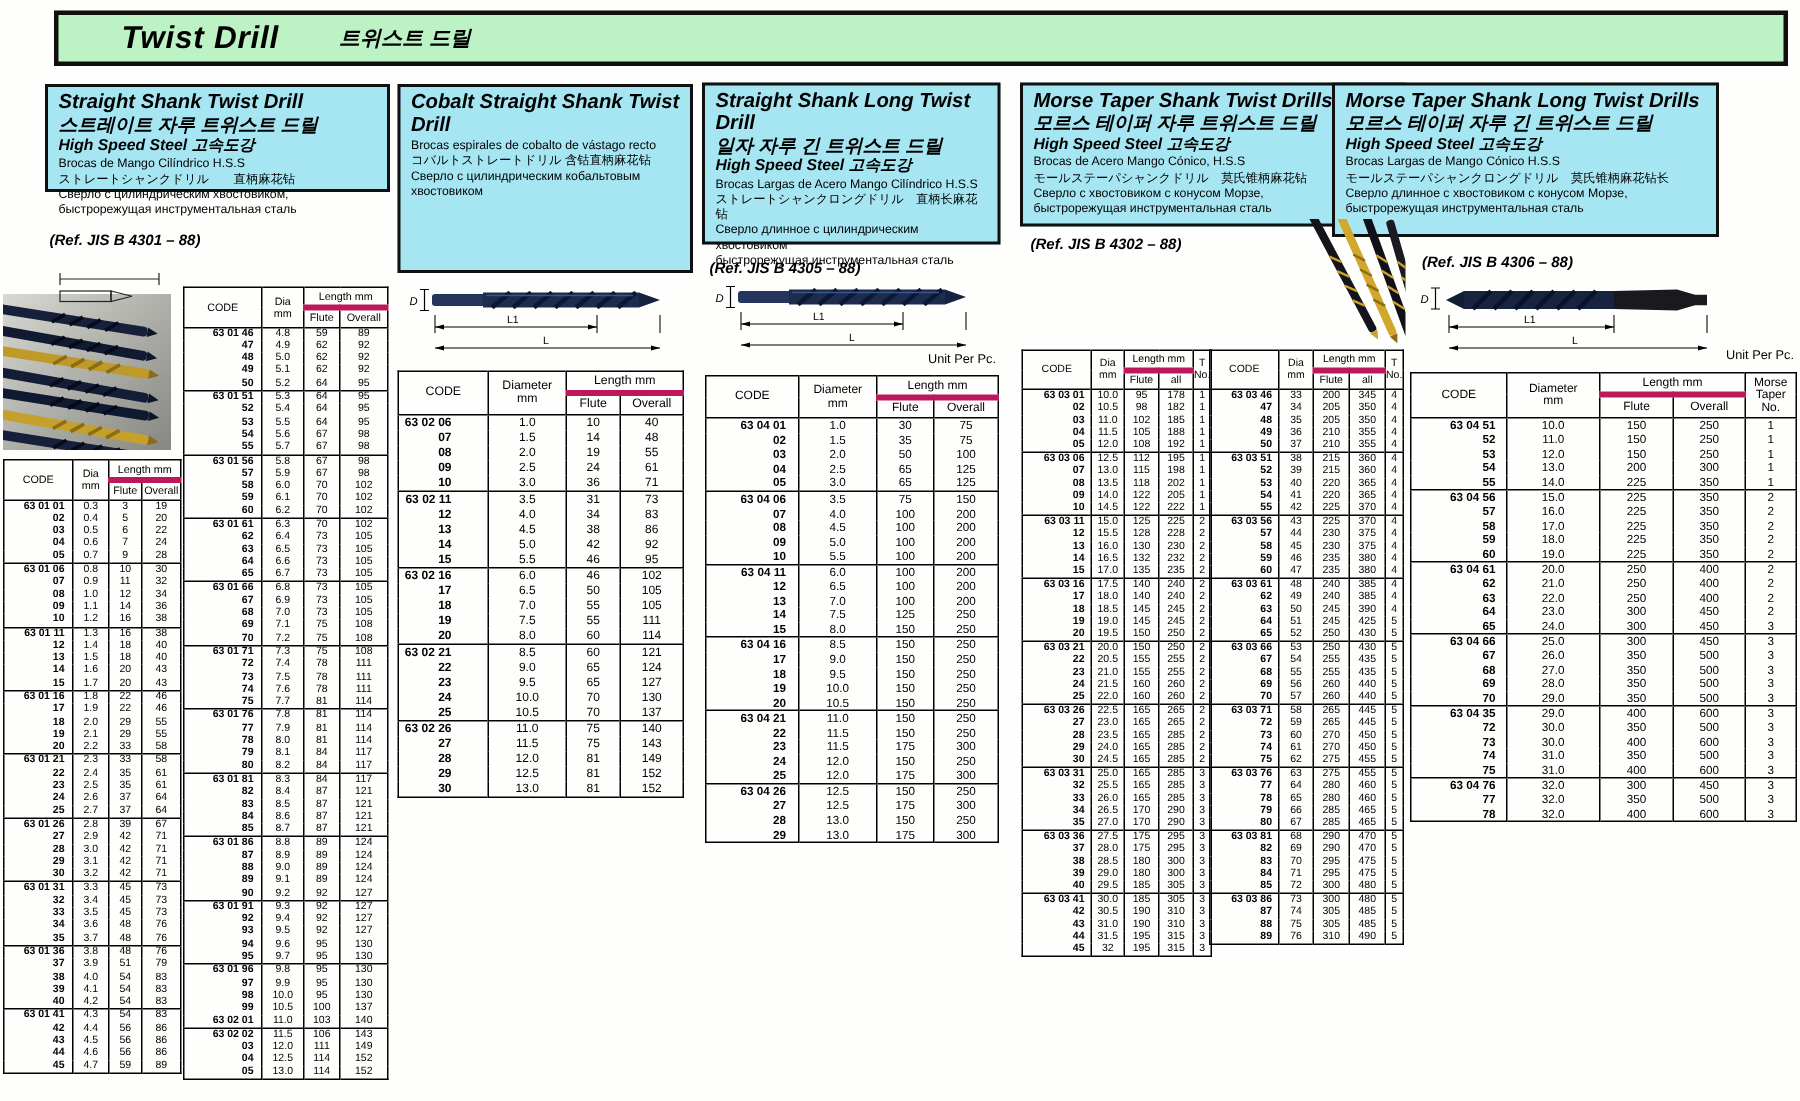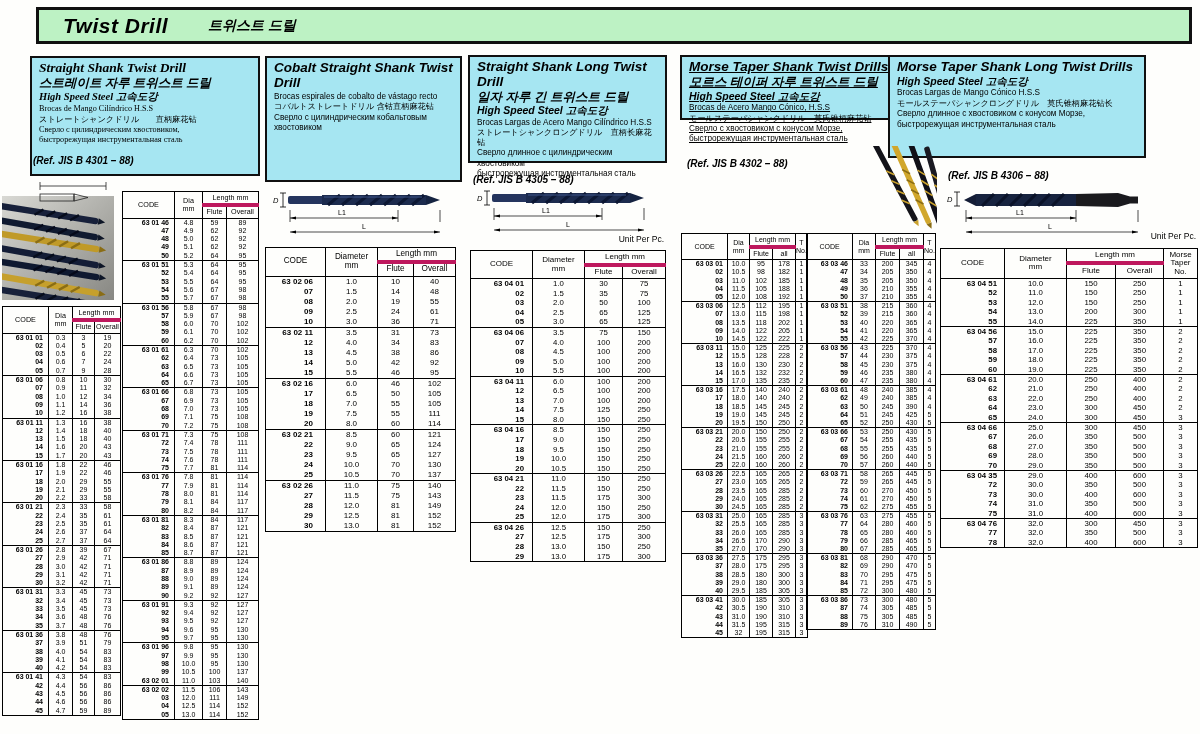--- a/index.html
+++ b/index.html
@@ -8,7 +8,7 @@
   
   .band{position:absolute;left:36px;top:7px;width:1156px;height:37px;background:#bdf2c4;
         border:3px solid #101010;box-sizing:border-box;display:flex;align-items:center;
-        gap:40px;padding-left:24px;}
+        gap:40px;padding-left:42px;}
   .band .en{font-style:italic;font-weight:bold;font-size:21px;letter-spacing:.5px;}
   .band .ko{font-style:italic;font-weight:bold;font-size:14px;}
   

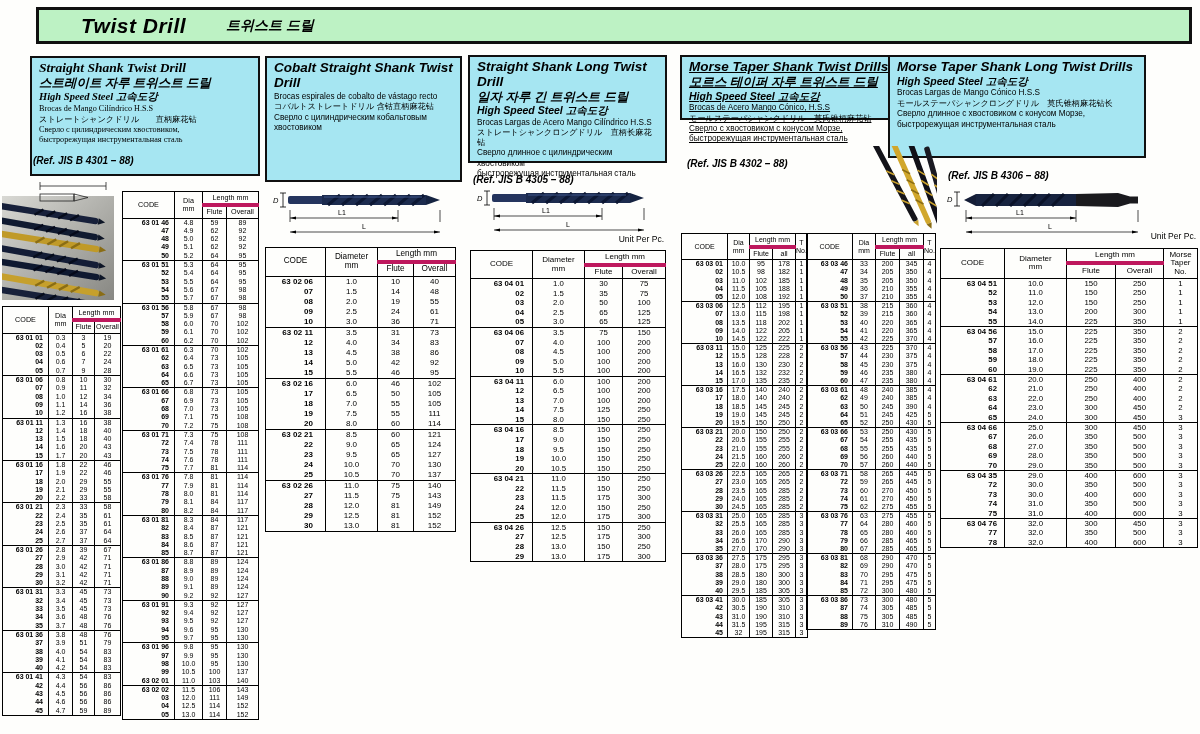--- a/index.html
+++ b/index.html
@@ -18,7 +18,7 @@
   .t-ko{font-style:italic;font-weight:bold;font-size:12.5px;line-height:1.18;}
   .t-h{font-style:italic;font-weight:bold;font-size:10.5px;line-height:1.2;margin-top:0;}
   .t-d{font-size:8.2px;line-height:1.15;margin-top:1px;}
-  #s1{left:30px;top:56px;width:230px;height:120px;font-family:Liberation Serif, serif;}
+  #s1{left:30px;top:56px;width:230px;height:72px;}
   #s2{left:265px;top:56px;width:197px;height:126px;}
   #s3{left:468px;top:55px;width:199px;height:108px;}
   #s4{left:680px;top:55px;width:257px;height:65px;text-decoration:underline;}

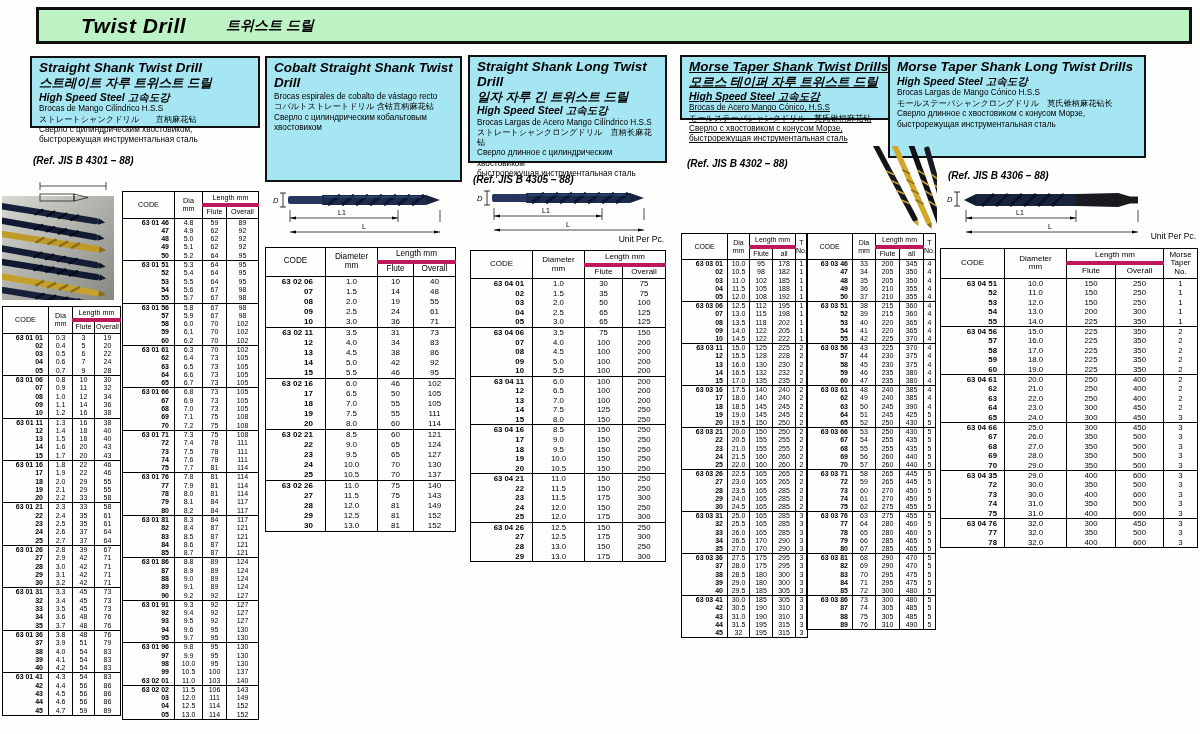--- a/index.html
+++ b/index.html
@@ -21,7 +21,7 @@
   #s1{left:30px;top:56px;width:230px;height:72px;}
   #s2{left:265px;top:56px;width:197px;height:126px;}
   #s3{left:468px;top:55px;width:199px;height:108px;}
-  #s4{left:680px;top:55px;width:257px;height:65px;text-decoration:underline;}
+  #s4{left:680px;top:55px;width:257px;height:96px;}
   #s5{left:888px;top:55px;width:258px;height:103px;}
   .ref{position:absolute;font-style:italic;font-weight:bold;font-size:10px;}
   #ref1{left:33px;top:155px;}  #ref3{left:473px;top:174px;}

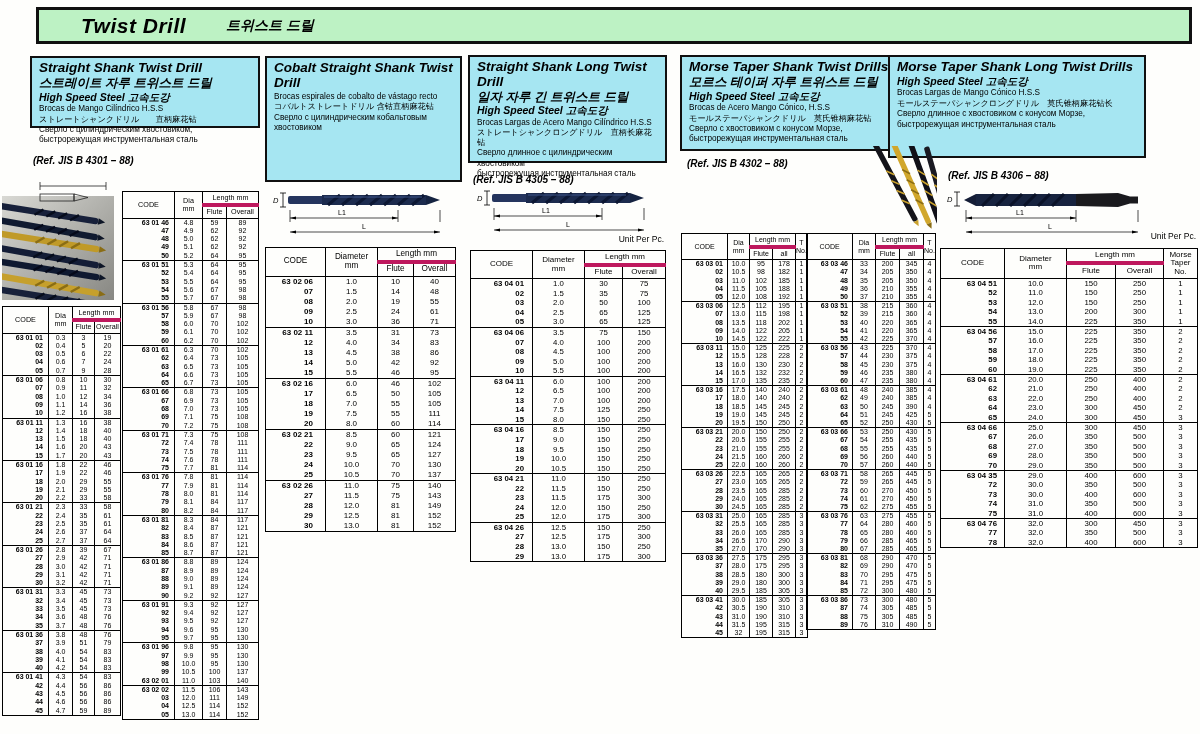--- a/index.html
+++ b/index.html
@@ -106,6 +106,7 @@
 
   <div class="secbox" id="s5">
     <div class="t-en">Morse Taper Shank Long Twist Drills</div>
+    <div class="t-ko">모르스 테이퍼 자루 긴 트위스트 드릴</div>
     <div class="t-h">High Speed Steel 고속도강</div>
     <div class="t-d">Brocas Largas de Mango Cónico H.S.S</div>
     <div class="t-d">モールステーパシャンクロングドリル　莫氏锥柄麻花钻长</div>

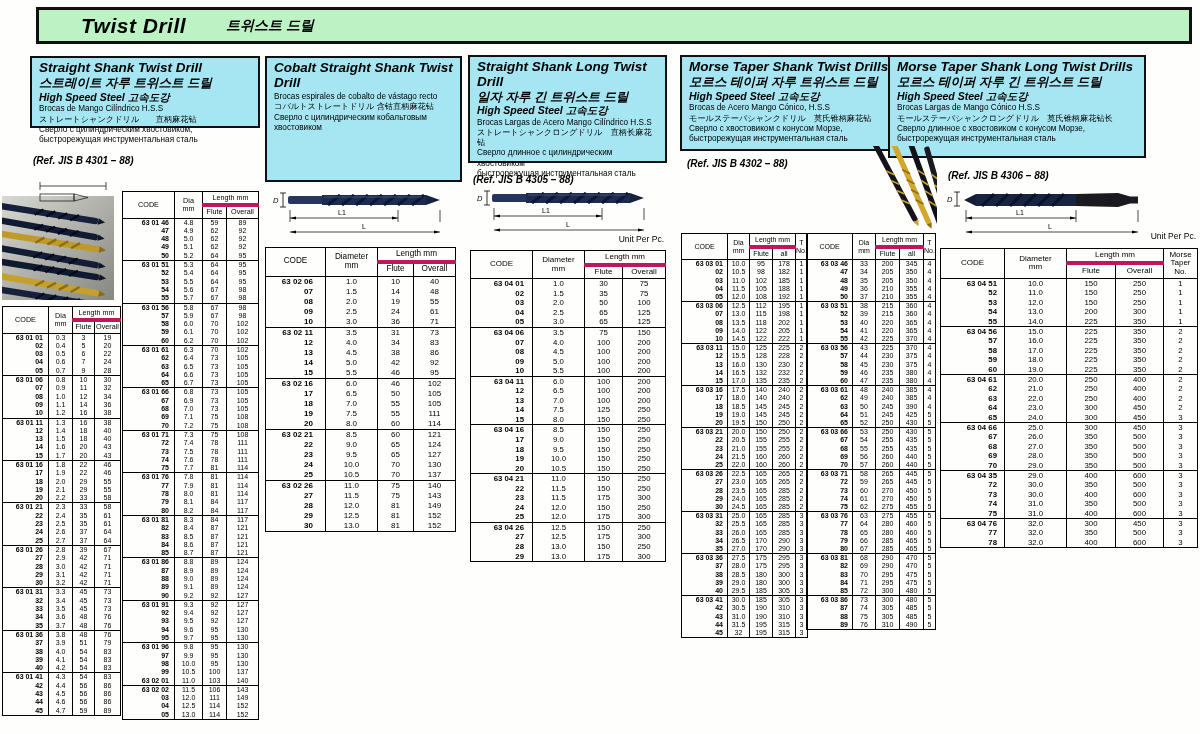--- a/index.html
+++ b/index.html
@@ -46,7 +46,7 @@
   .tblwrap td.code{text-align:right;font-weight:bold;}
   .tblwrap td.num{text-align:center;}
   .sz1 td{font-size:7px;line-height:8.3px;}   .sz1 th{font-size:7.2px;} .sz1 td.code{padding-right:5px;}
-  .sz2 td{font-size:8px;line-height:10px;}    .sz2 th{font-size:8.2px;} .sz2 td.code{padding-right:12px;}
+  .sz2 td{font-size:8px;line-height:10px;}    .sz2 th{font-size:8.2px;} .sz2 td.code{padding-right:24px;}
   .sz3 td{font-size:7.8px;line-height:9.55px;}.sz3 th{font-size:8px;}   .sz3 td.code{padding-right:8px;}
   .sz4 td{font-size:7px;line-height:8.2px;}   .sz4 th{font-size:7px;}   .sz4 td.code{padding-right:4px;}
   .sz5 td{font-size:7.8px;line-height:9.4px;} .sz5 th{font-size:8px;}   .sz5 td.code{padding-right:7px;}

